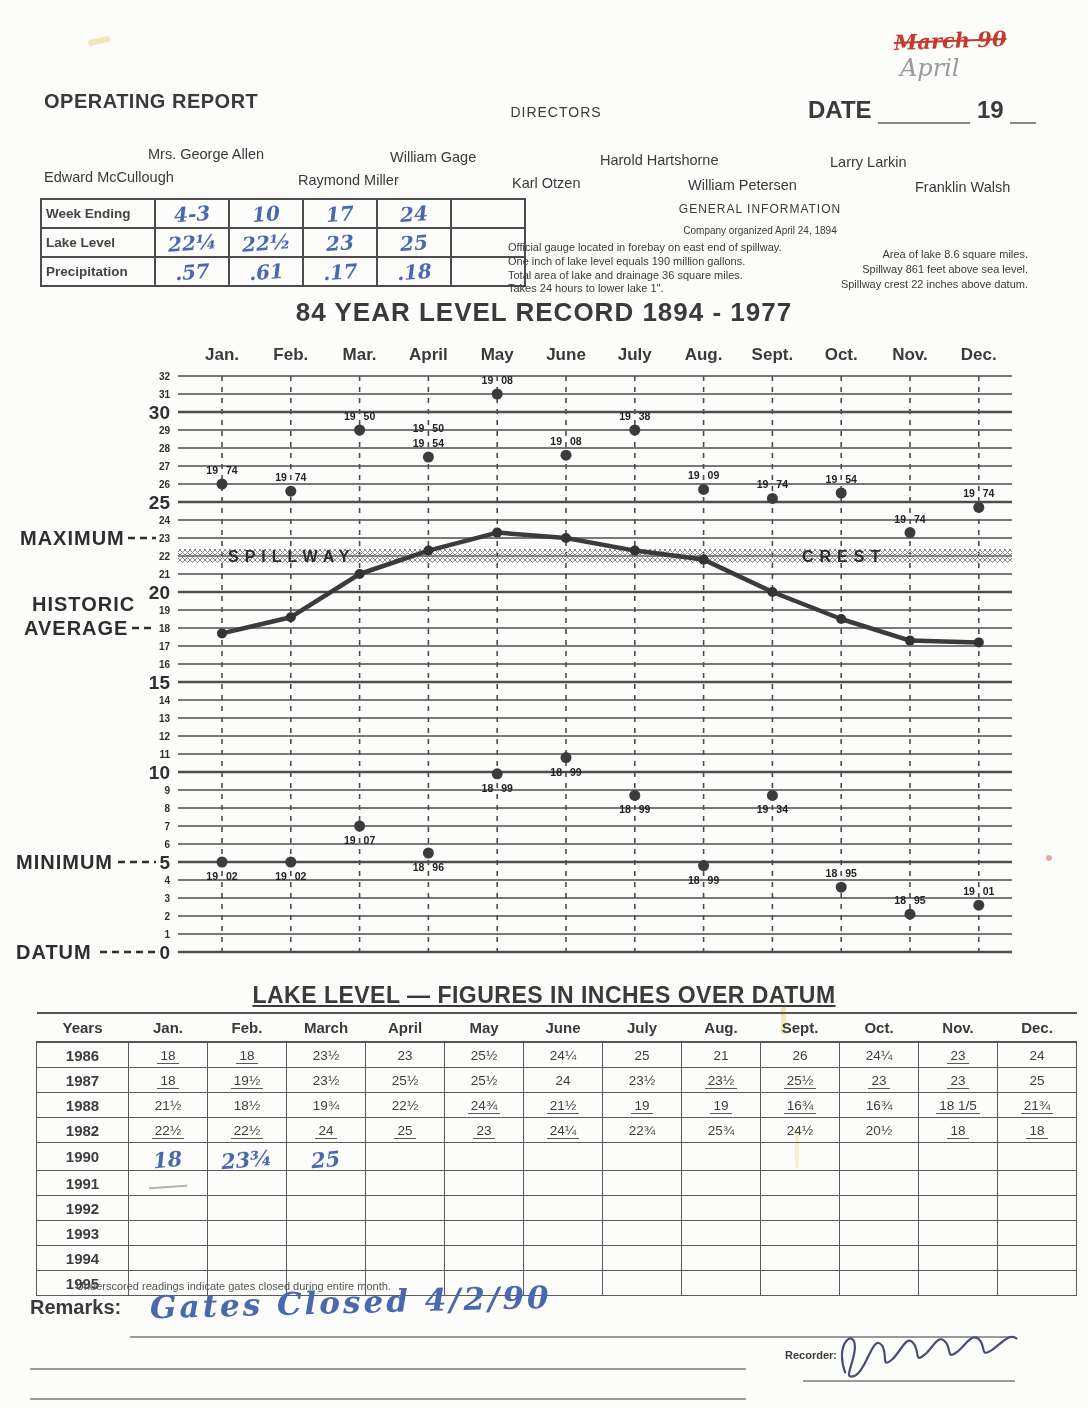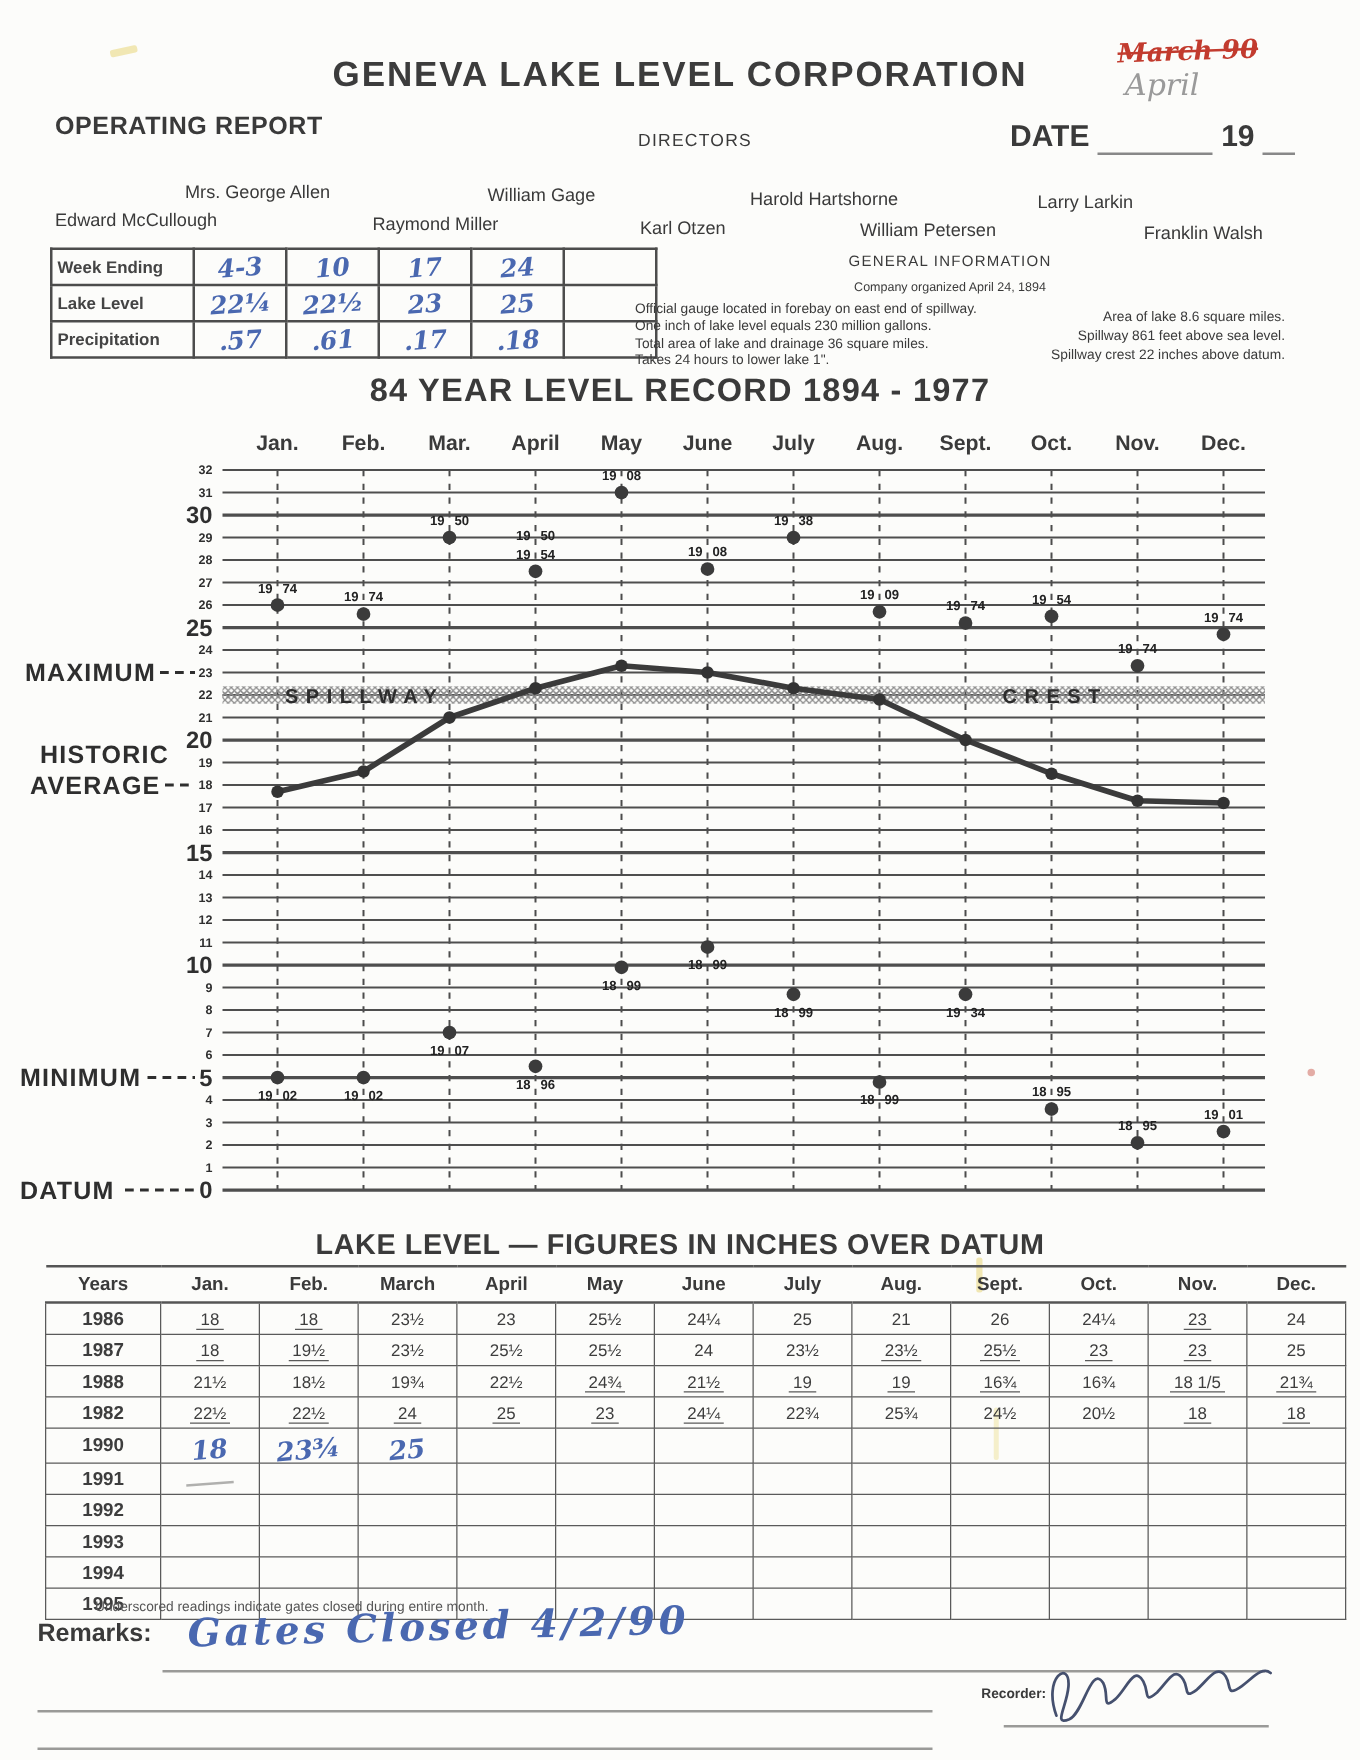--- a/index.html
+++ b/index.html
@@ -66,7 +66,6 @@
   <div class="ymark" style="left:795px;top:1126px;width:4px;height:42px;opacity:.3;"></div>
   <div class="reddot" style="left:1046px;top:855px;"></div>
 
-  <div class="abs center doc-title">GENEVA LAKE LEVEL CORPORATION</div>
   <div class="abs hw-red">March 90</div>
   <div class="abs hw-pencil">April</div>
   <div class="abs op-report">OPERATING REPORT</div>

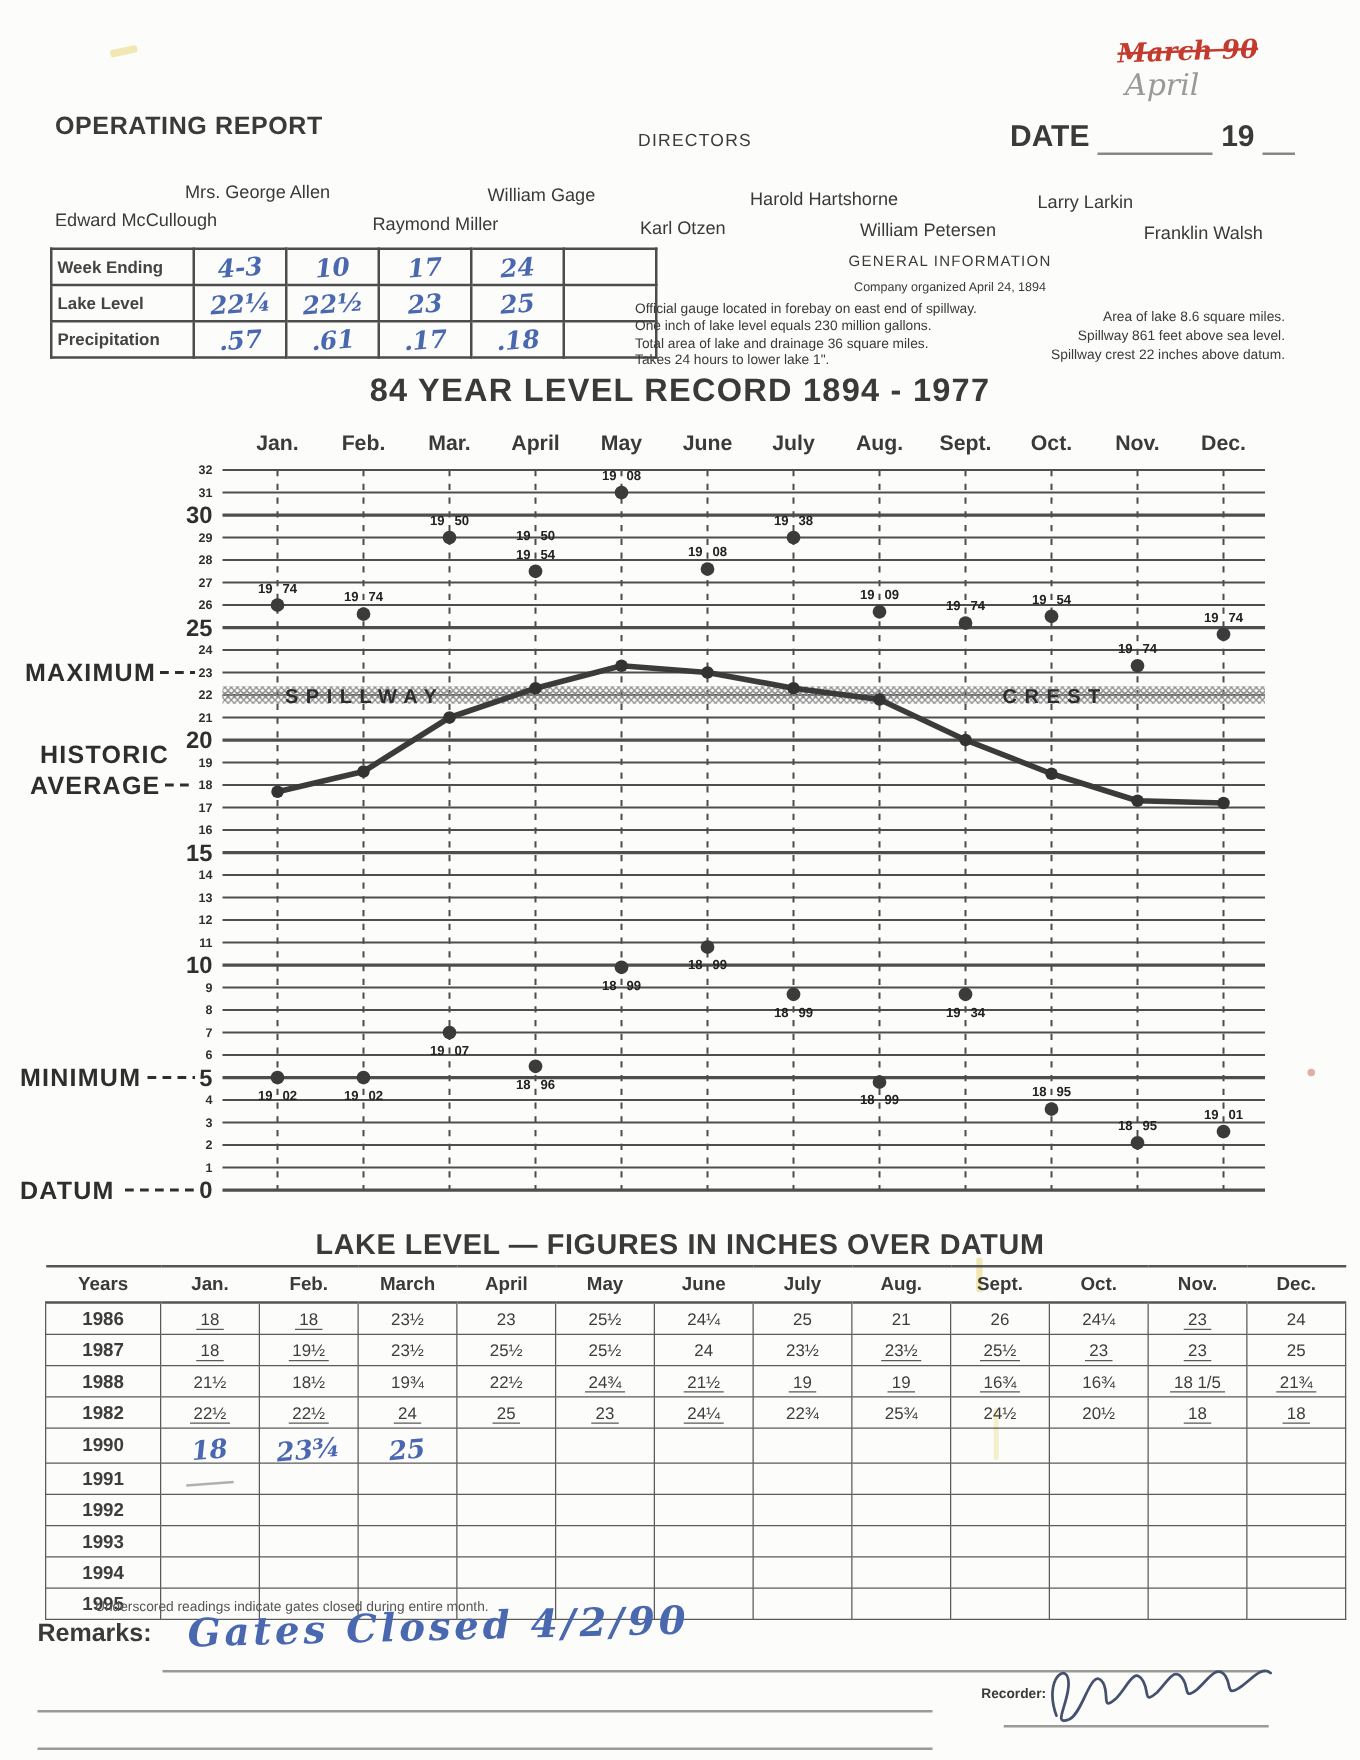--- a/index.html
+++ b/index.html
@@ -120,7 +120,7 @@
   <div class="abs gi-org">Company organized April 24, 1894</div>
   <div class="abs gi-left">
     <div>Official gauge located in forebay on east end of spillway.</div>
-    <div>One inch of lake level equals 230 million gallons.</div>
+    <div>One inch of lake level equals 190 million gallons.</div>
     <div>Total area of lake and drainage 36 square miles.</div>
     <div>Takes 24 hours to lower lake 1".</div>
   </div>

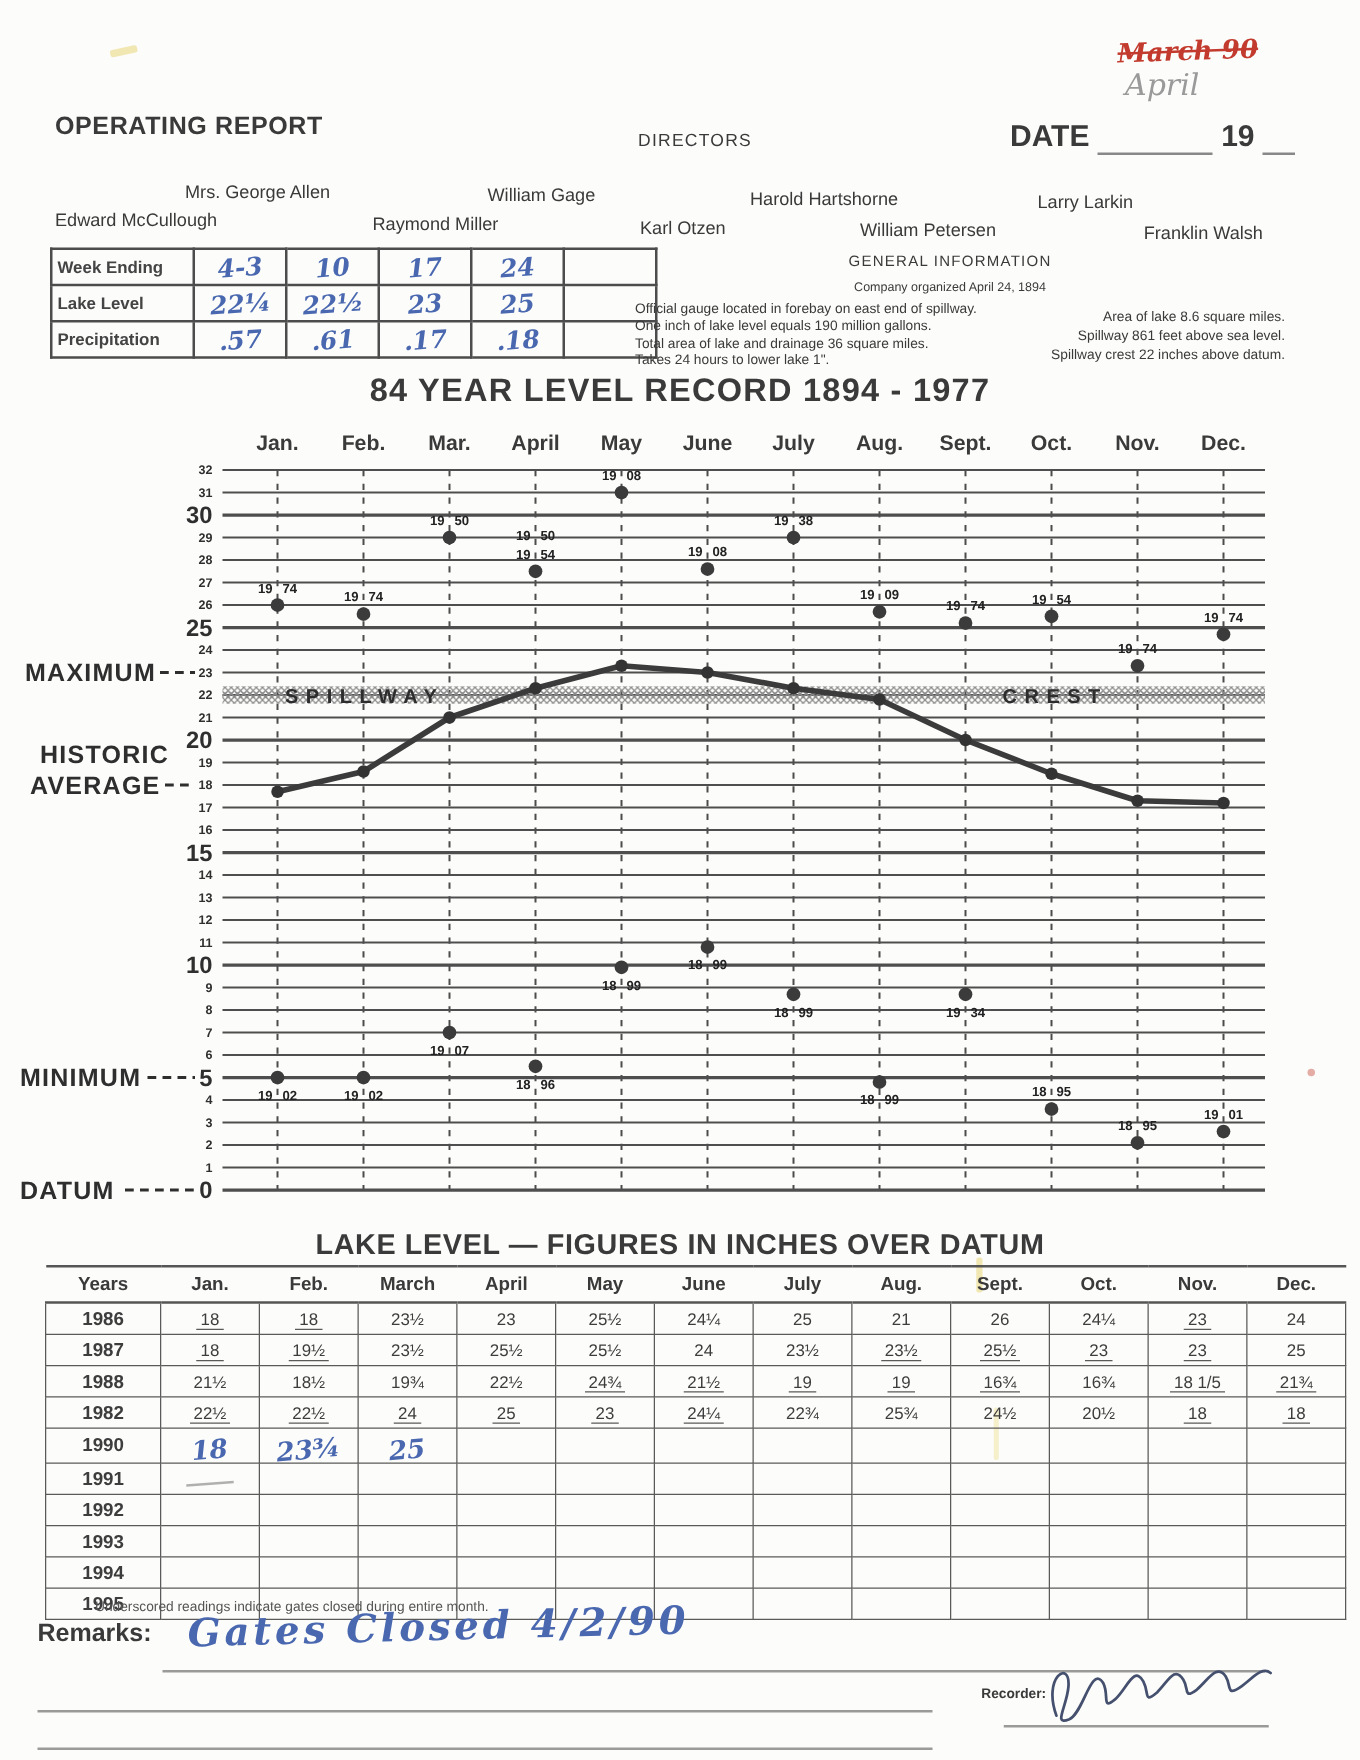--- a/index.html
+++ b/index.html
@@ -36,7 +36,7 @@
   .chart-sub{top:331px;font-size:10.5px;font-weight:bold;letter-spacing:2px;color:#444;}
   #chartbox{left:0;top:340px;width:1088px;height:632px;}
   
-  .table-title{top:982px;font-size:23px;font-weight:bold;letter-spacing:.5px;}
+  .table-title{top:982px;font-size:23px;font-weight:bold;letter-spacing:.5px;text-decoration:underline;}
   #laketab{left:36px;top:1012px;border-collapse:collapse;table-layout:fixed;}
   #laketab th{font-size:15px;font-weight:bold;height:25px;border-top:2px solid #555;
               border-bottom:2px solid #555;color:#3a3a3a;}

